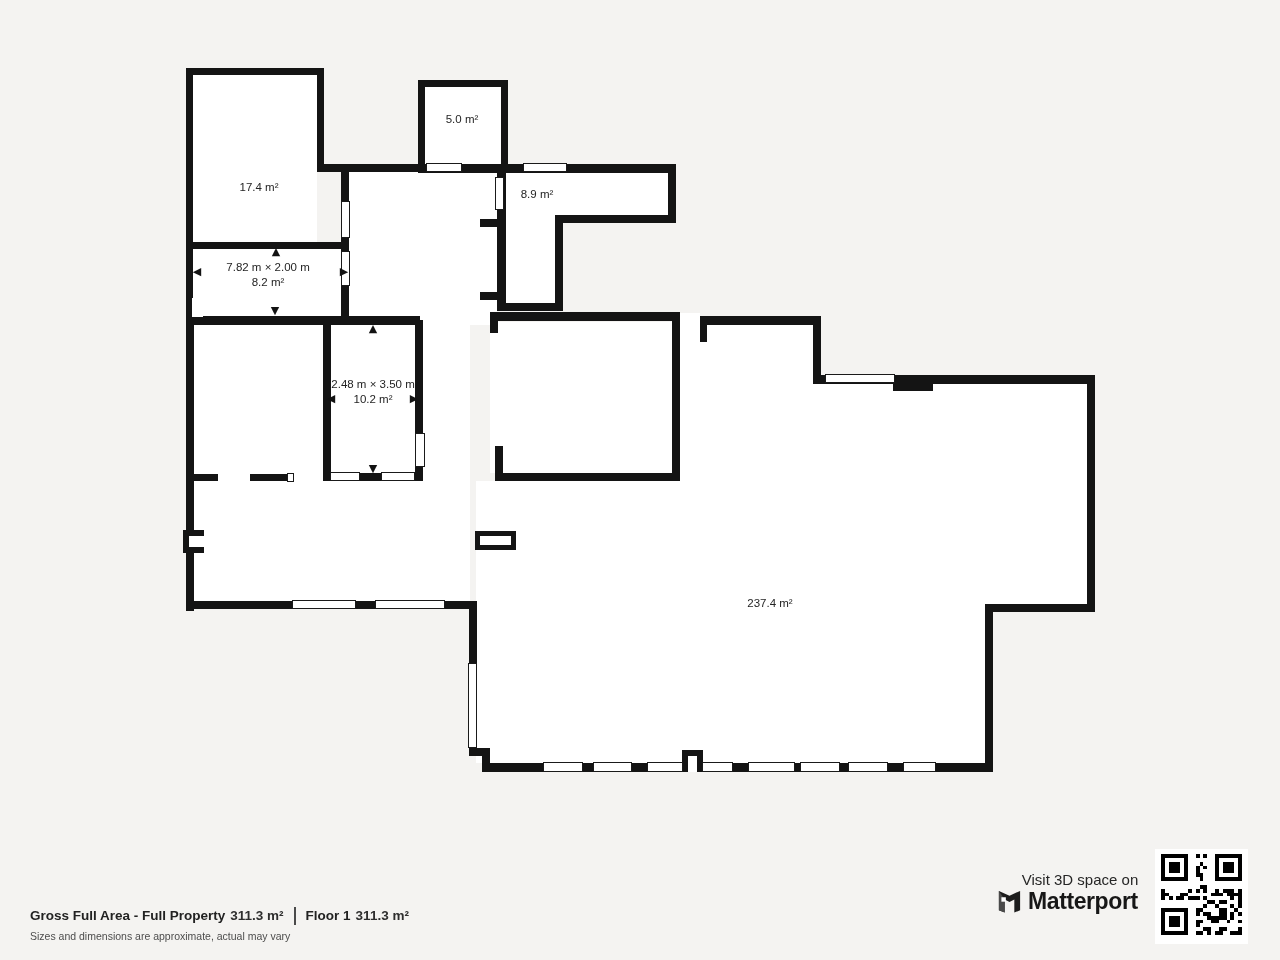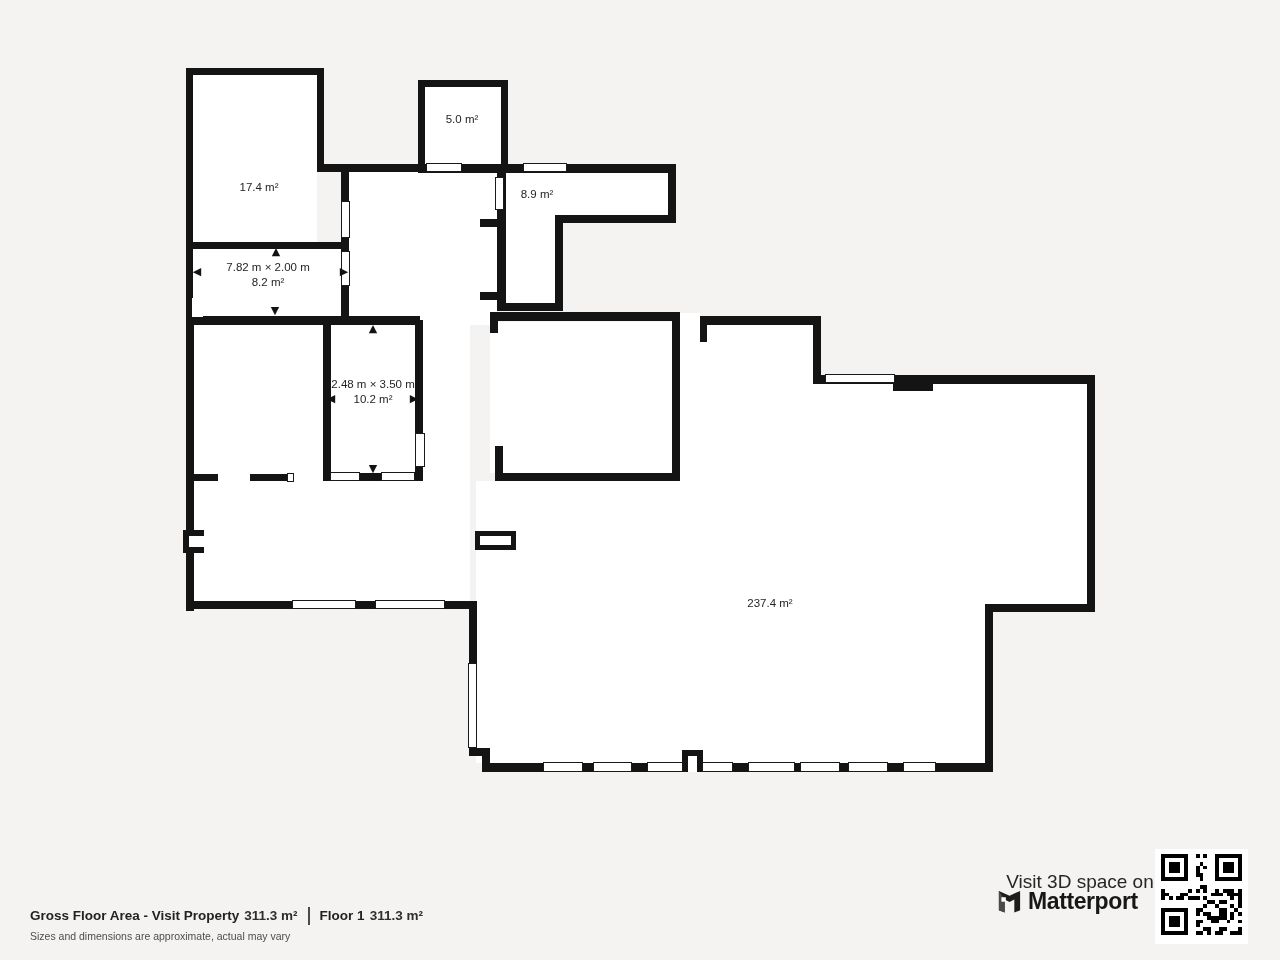--- a/index.html
+++ b/index.html
@@ -35,7 +35,7 @@
   .area-sep{border-left:2px solid #4a4a4a;height:18px;margin:0 10px;}
   .disclaimer{position:absolute;left:30px;top:930px;font-size:10.5px;color:#4d4d4d;}
   .visit-text{position:absolute;left:1005px;top:871px;width:150px;text-align:center;
-         font-size:19px;color:#262626;}
+         font-size:15px;color:#262626;}
   .logo-row{position:absolute;left:996px;top:888px;display:flex;align-items:center;}
   .logo-row svg{flex:none;}
   .wordmark{margin-left:5px;font-size:23px;font-weight:bold;color:#171717;letter-spacing:-.4px;}

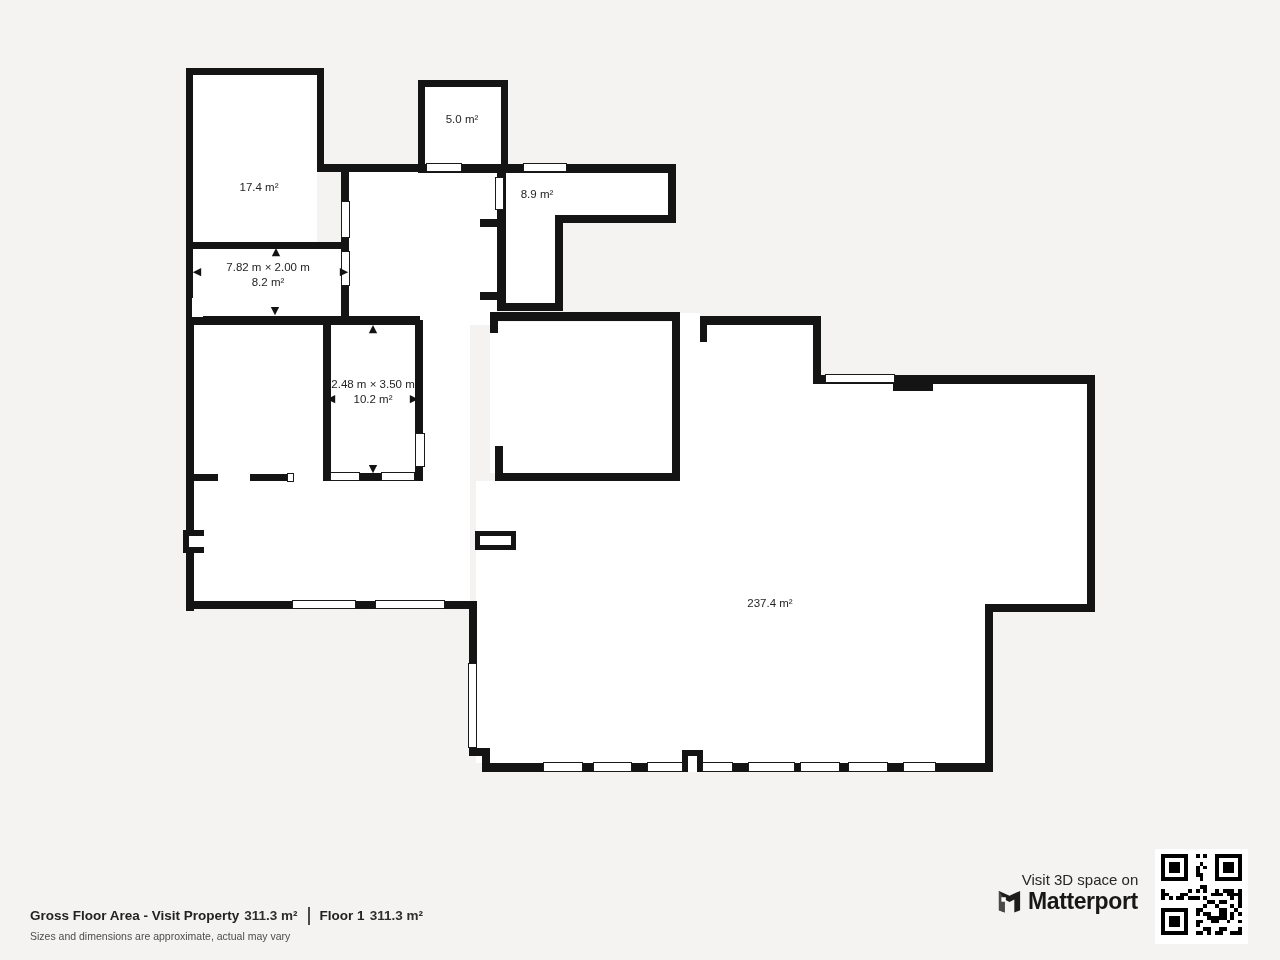--- a/index.html
+++ b/index.html
@@ -165,7 +165,7 @@
 
 
   <div class="area-line">
-    <span class="bold">Gross Floor Area - Visit Property</span>
+    <span class="bold">Gross Full Area - Full Property</span>
     <span class="val">311.3 m²</span>
     <span class="area-sep"></span>
     <span class="bold">Floor 1</span>

